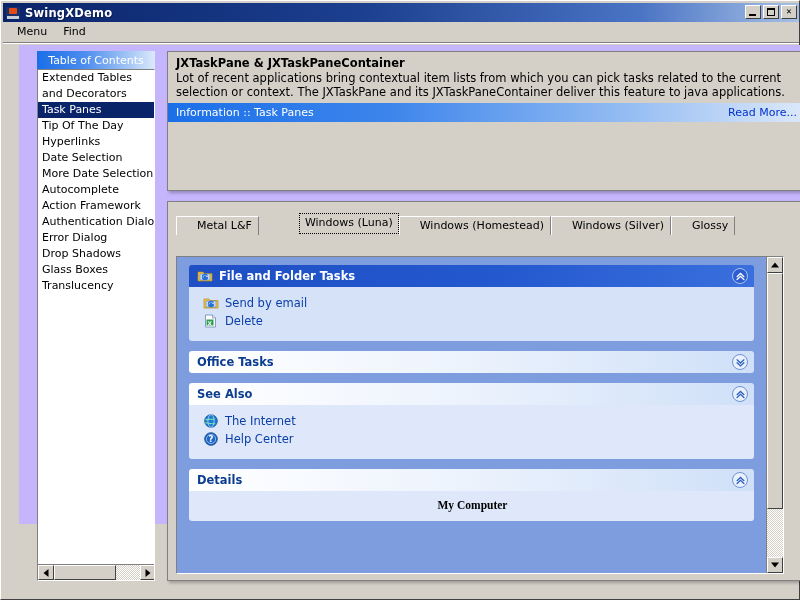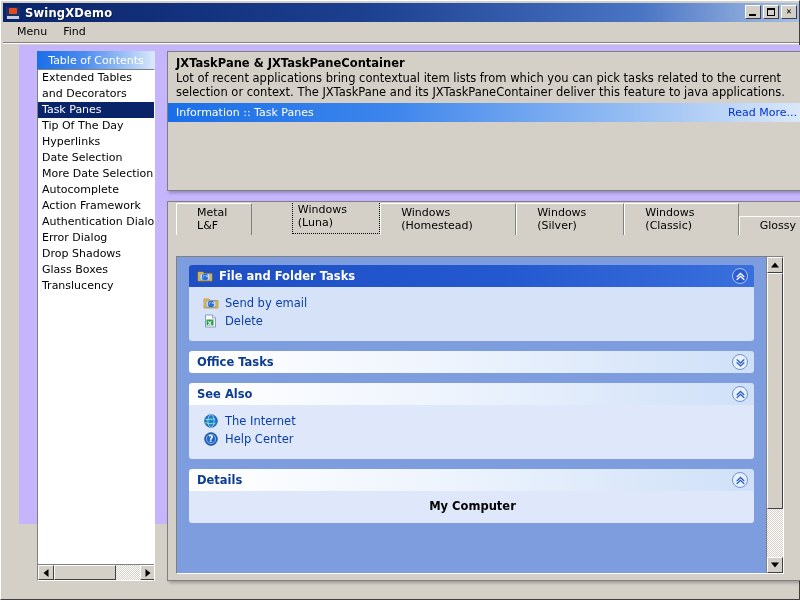--- a/index.html
+++ b/index.html
@@ -366,7 +366,6 @@
         <div class="tab selected">Windows (Luna)</div>
         <div class="tab">Windows (Homestead)</div>
         <div class="tab">Windows (Silver)</div>
-        <div class="tab">Windows (Classic)</div>
         <div class="tab">Glossy</div>
       </div>
 

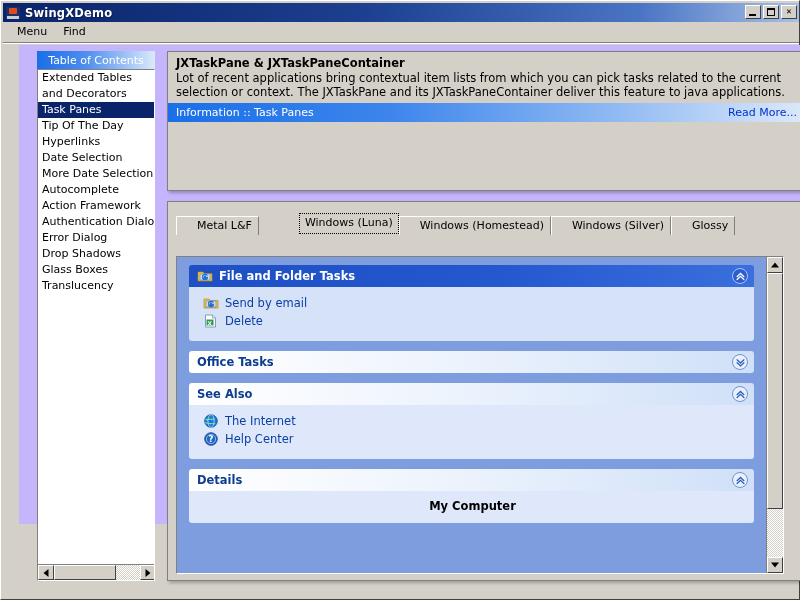--- a/index.html
+++ b/index.html
@@ -468,7 +468,7 @@
                   </svg>
               </span>
             </div>
-            <div class="tp-body white" style="padding-left:12px;">
+            <div class="tp-body white" style="padding-left:12px;font-family:Liberation Serif, serif;">
               <div class="det-title">My Computer</div>
             </div>
           </div>

